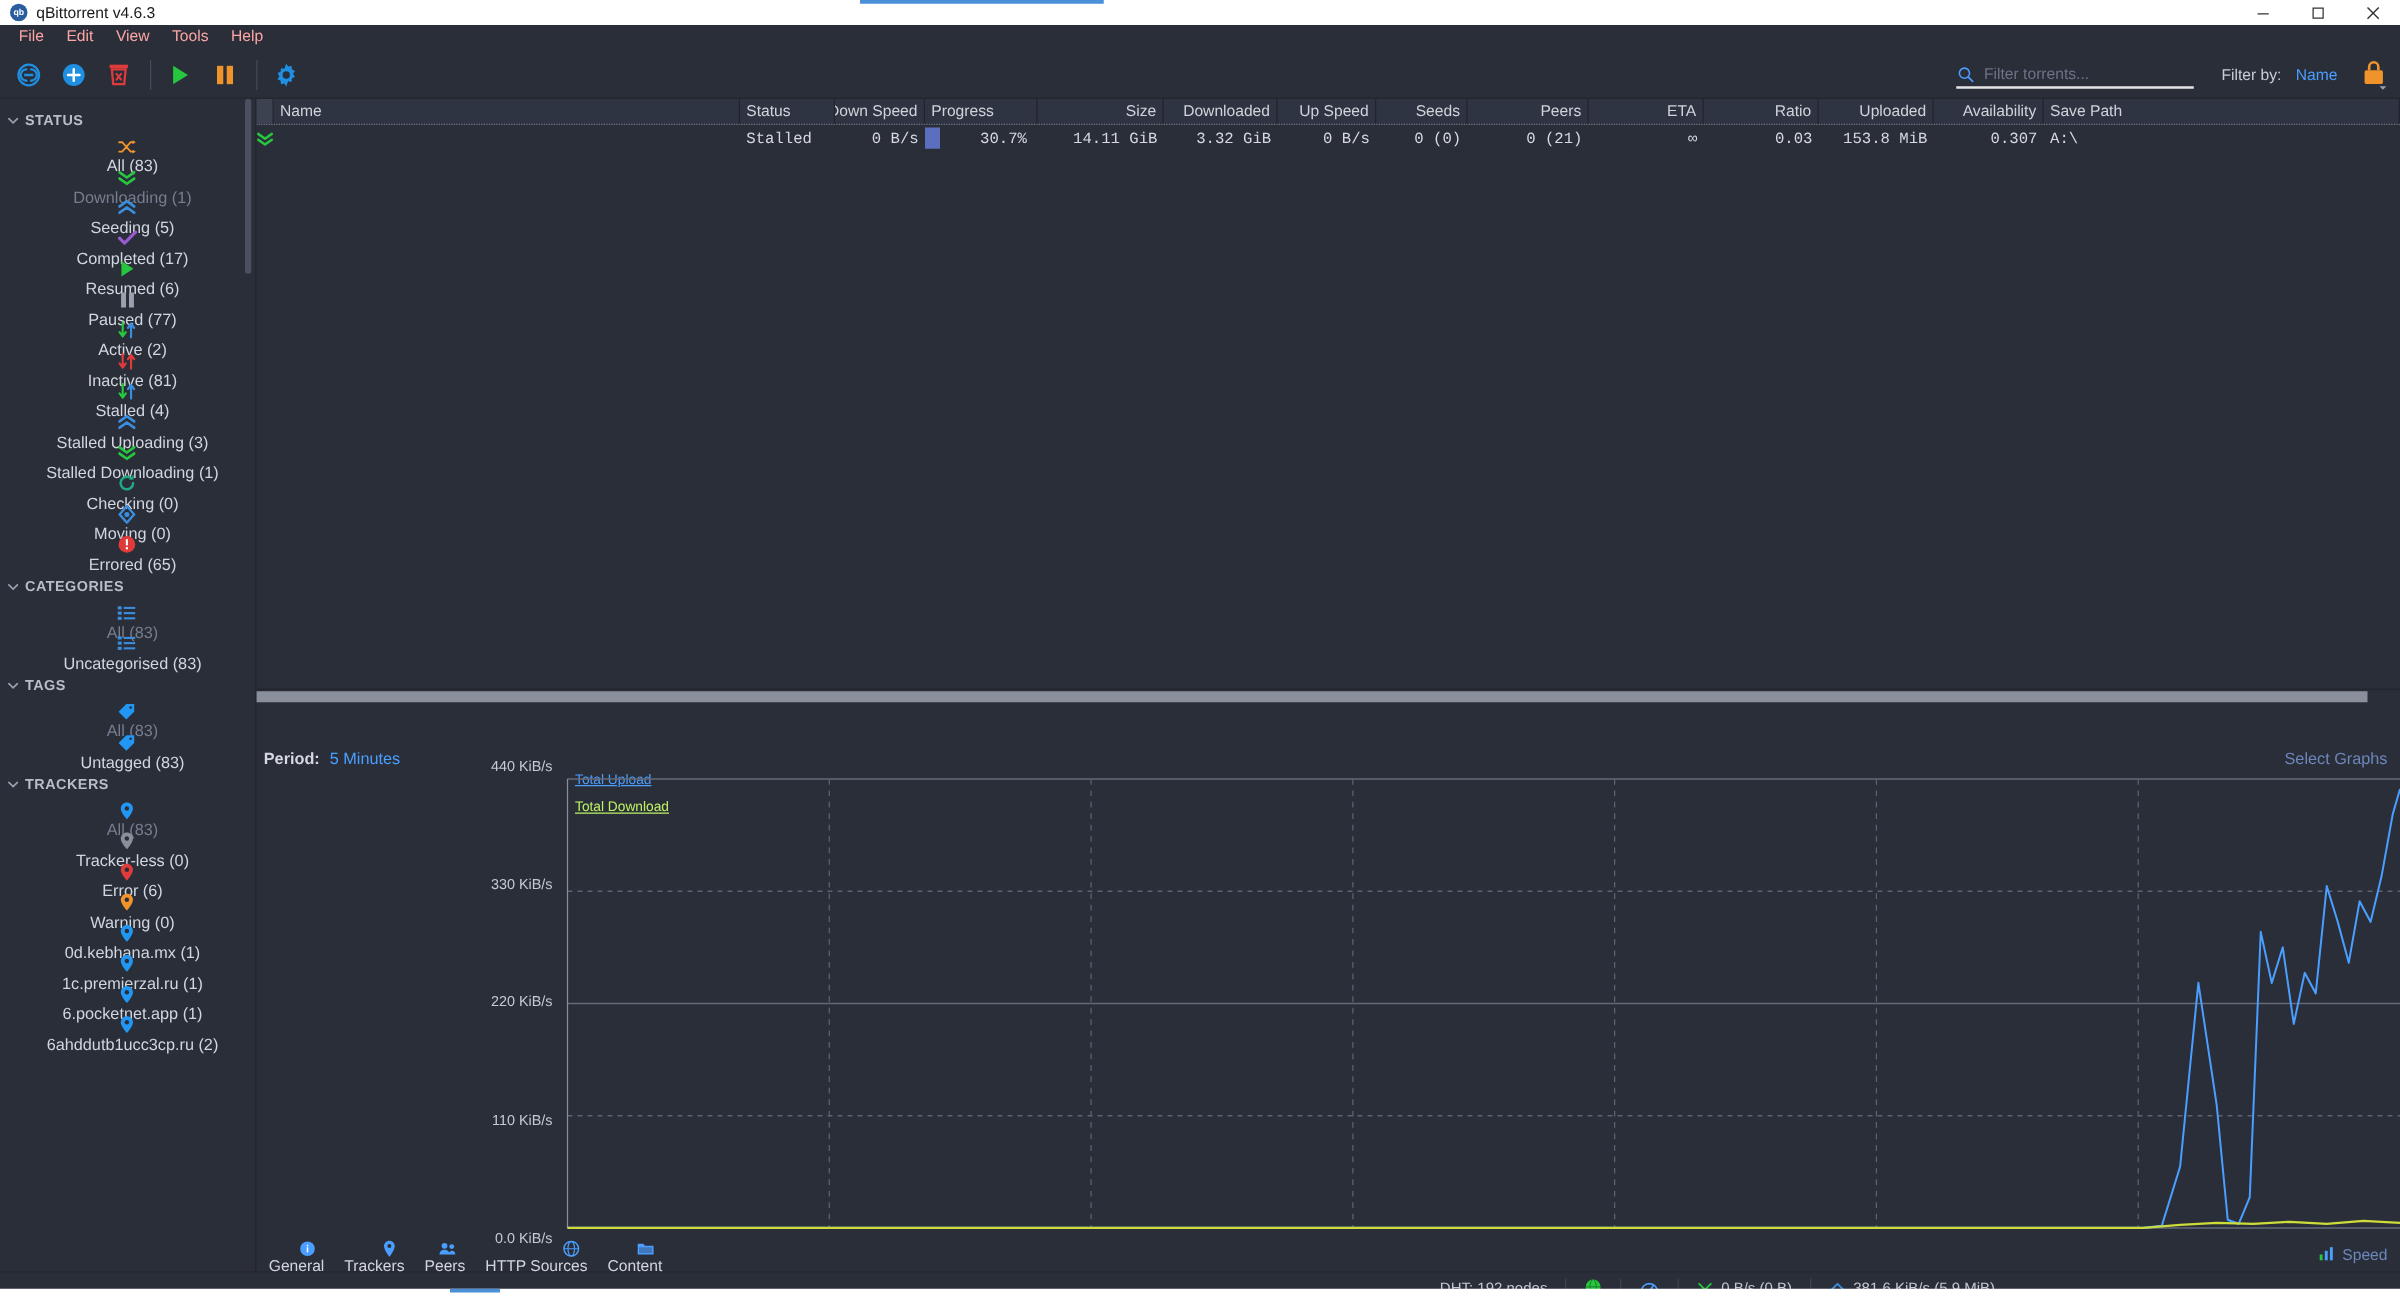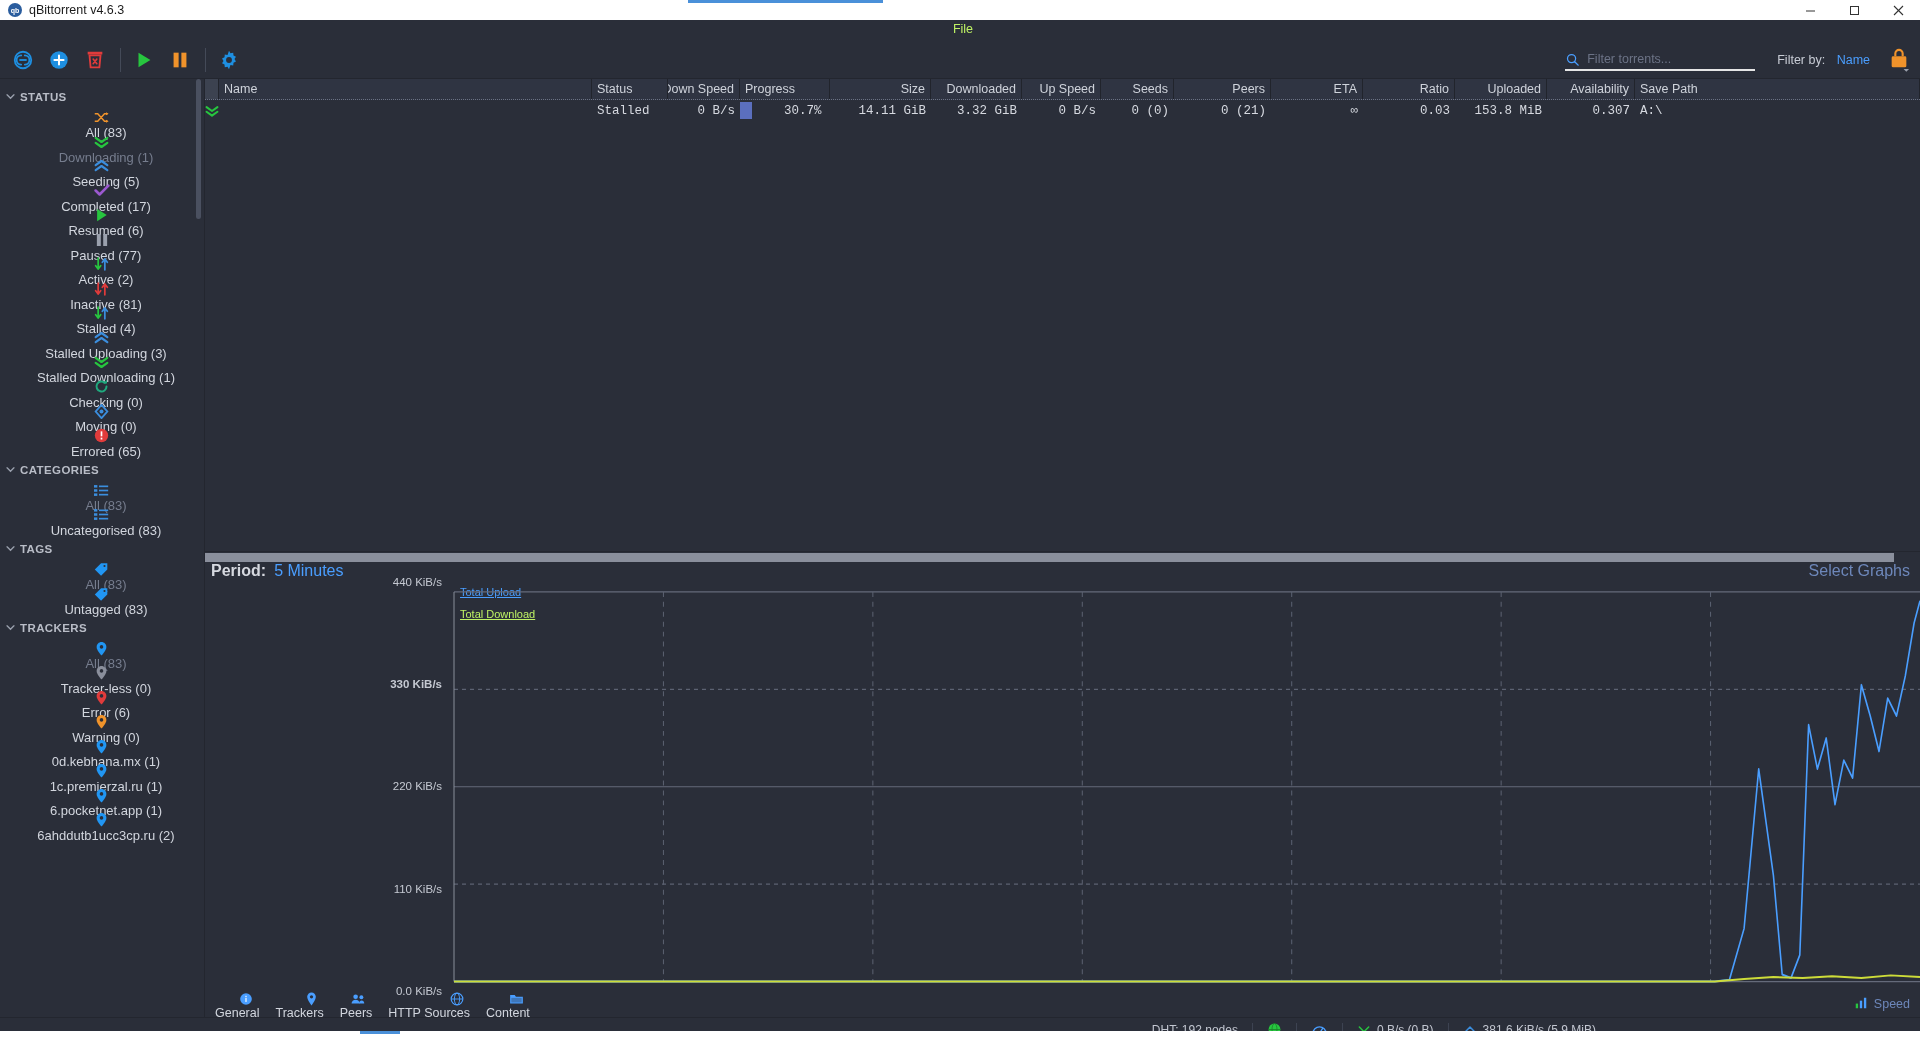--- a/index.html
+++ b/index.html
@@ -34,8 +34,8 @@
   }
   
   .menubar {
-    height: 22px; background: #2a2e39; display: flex; align-items: center;
-    padding-left: 6px; font-size: 12.5px; color: #bef264; flex-direction: column;
+    height: 22px; background: #2a2e39; display: flex; align-items: flex-start;
+    padding-left: 6px; font-size: 12.5px; color: #fca5a5;
   }
   .menubar span { padding: 2px 9px; cursor: default; }
   

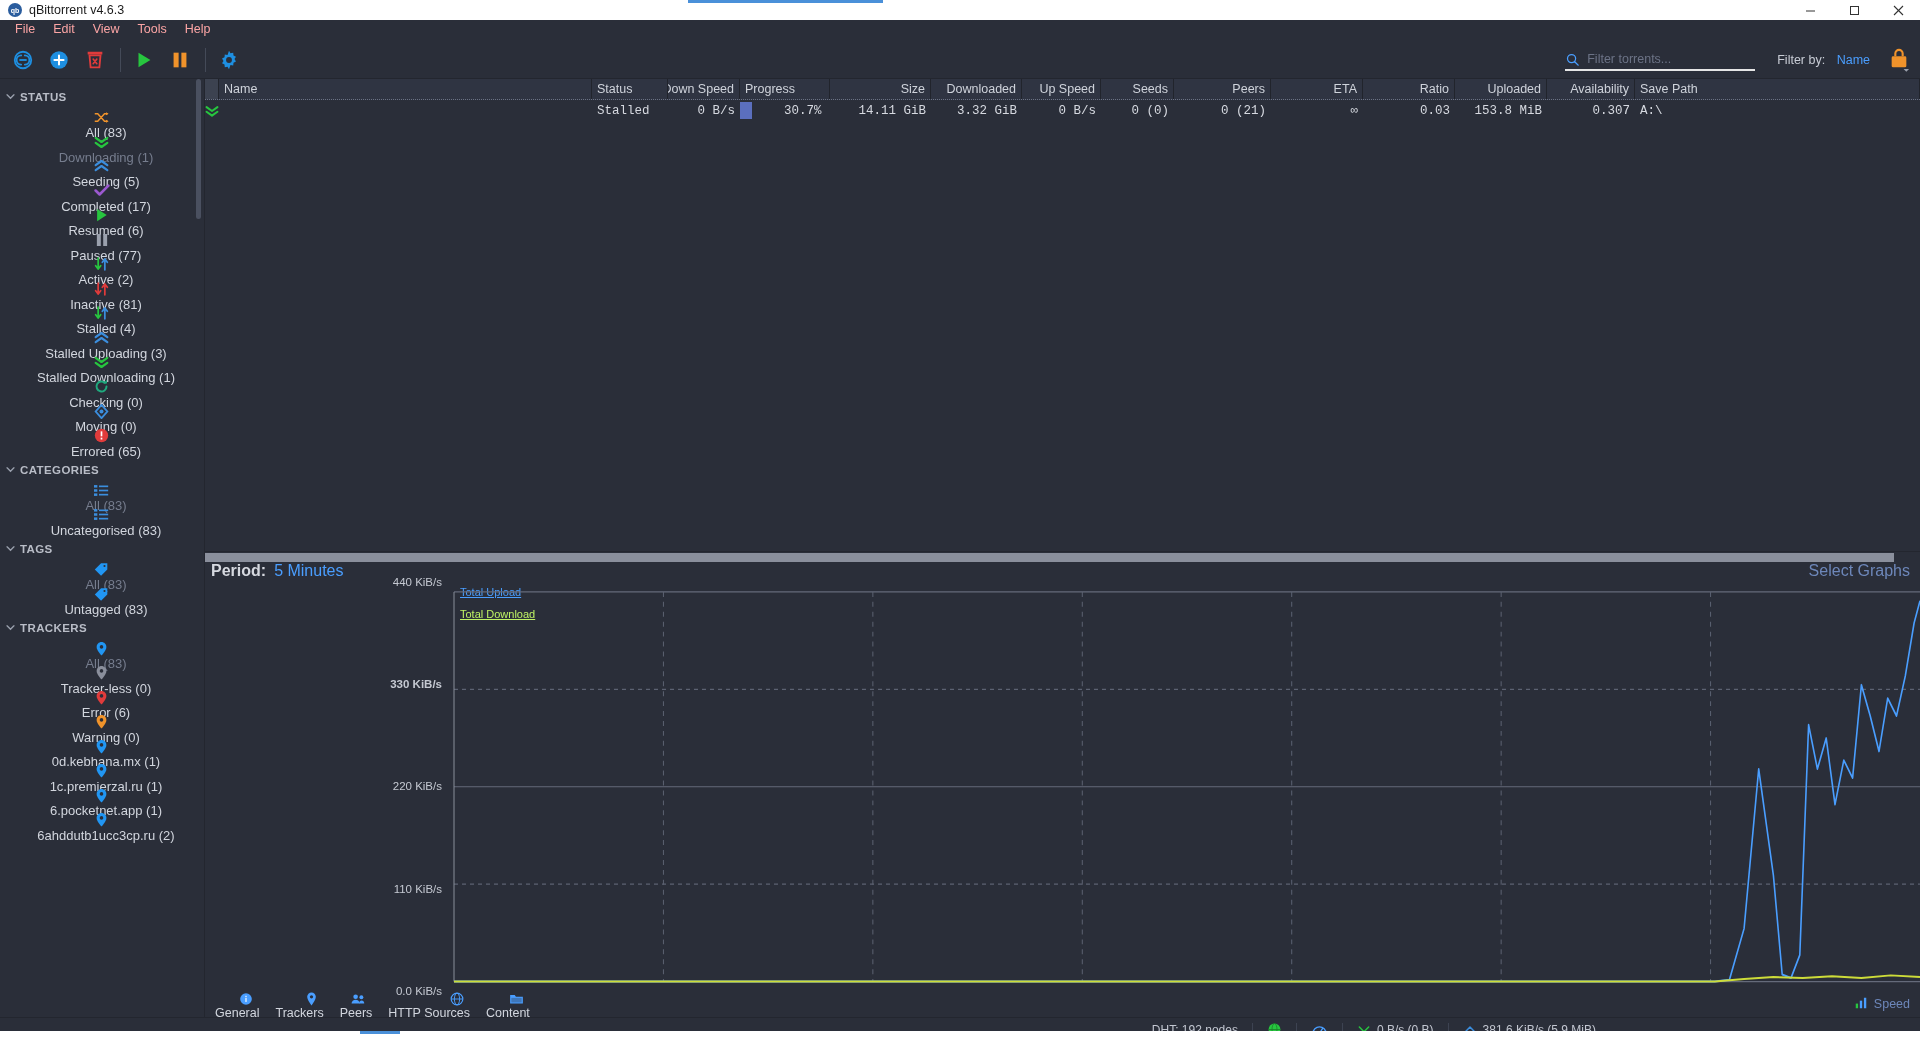--- a/index.html
+++ b/index.html
@@ -131,8 +131,9 @@
   .graphpanel { flex: 1; display: flex; flex-direction: column;
     background: #2a2e39; min-height: 0; }
   .periodbar {
-    height: 20px; display: flex; align-items: flex-start; padding: 0 10px 0 6px;
-    font-size: 16px;
+    height: 20px; display: flex; align-items: flex-end; padding: 0 10px 0 6px;
+    font-size: 13px;
+    margin-top: 32px;
   }
   .periodbar .lbl { font-weight: bold; color: #d6d9e0; }
   .periodbar .val { color: #4a9eff; margin-left: 8px; }

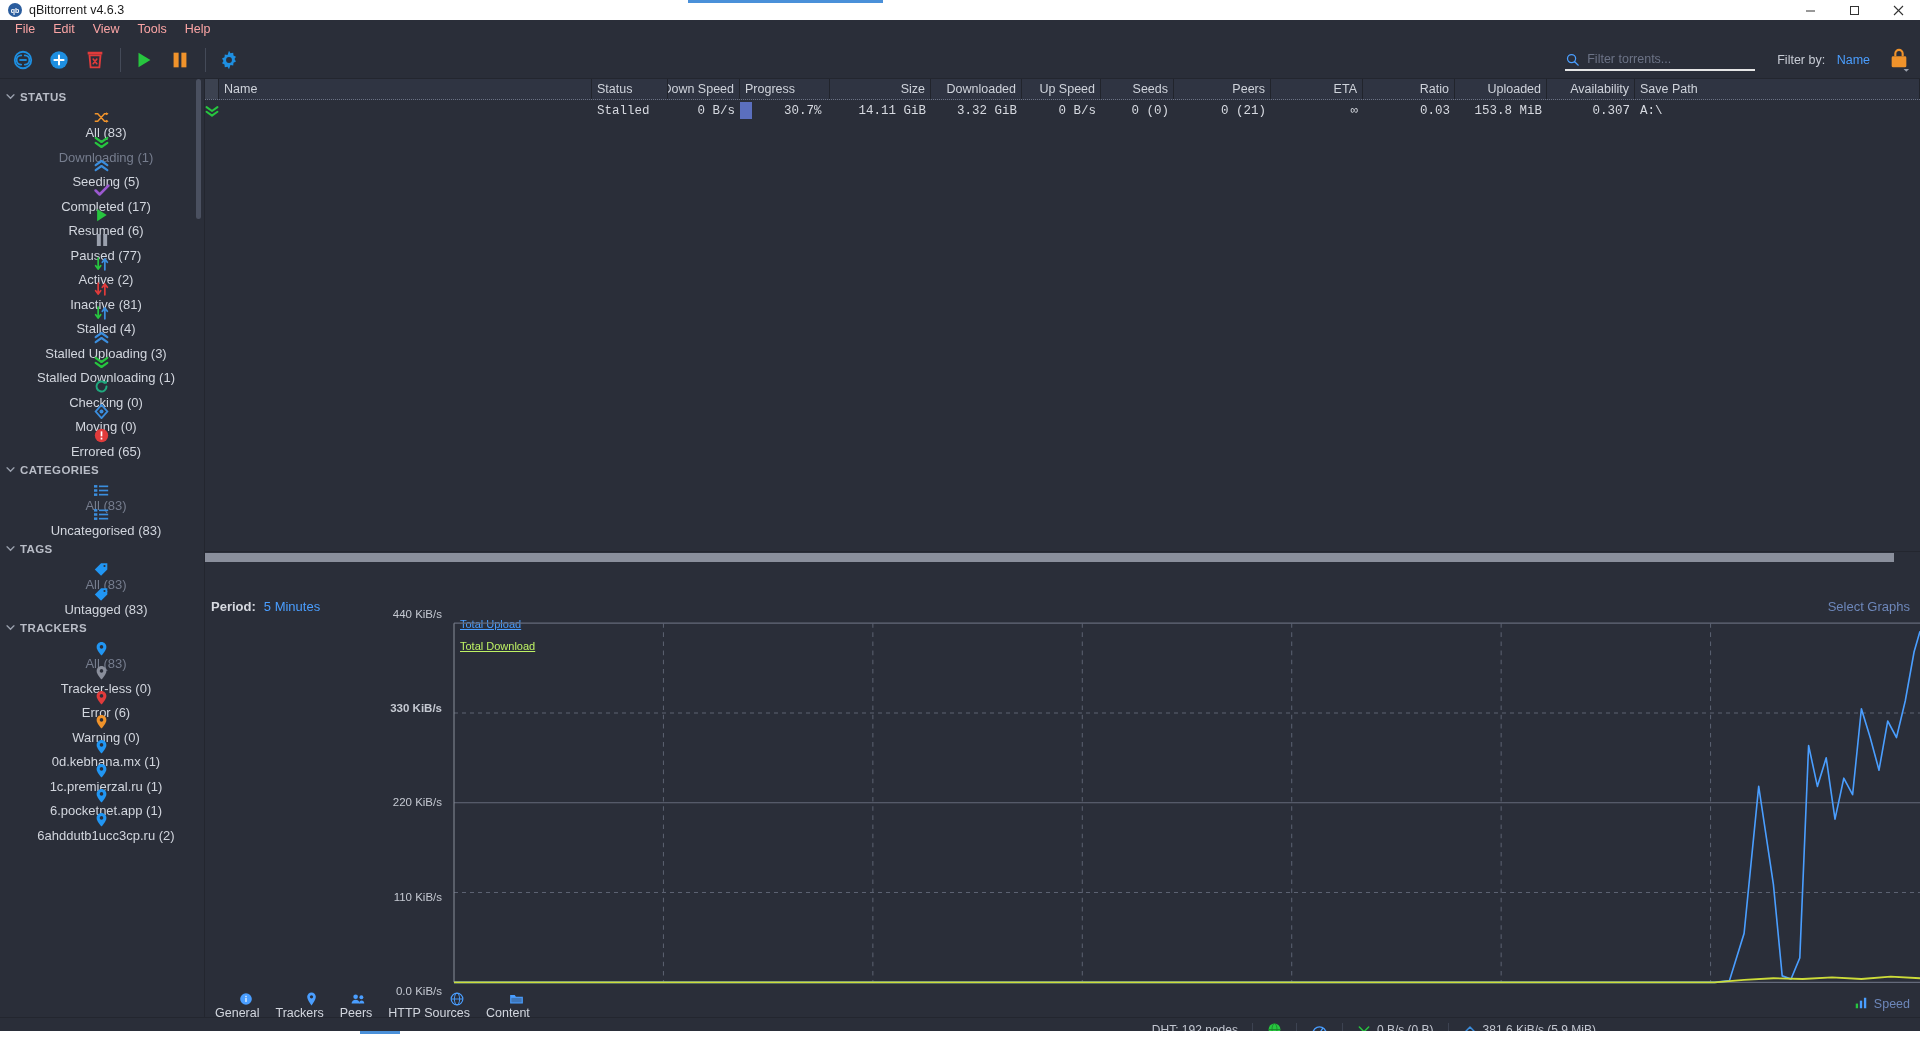--- a/index.html
+++ b/index.html
@@ -612,7 +612,7 @@
               <div class="ylab" style="top: 100%; right: auto; left: 0px; width: 243px; text-align: right;">0.0 KiB/s</div>
               <div class="ylab" style="top: 75%; right: auto; left: 0px; width: 243px; text-align: right;">110 KiB/s</div>
               <div class="ylab" style="top: 50%; right: auto; left: 0px; width: 243px; text-align: right;">220 KiB/s</div>
-              <div class="ylab" style="top: 25%; right: auto; left: 0px; width: 243px; text-align: right; font-weight: bold;">330 KiB/s</div>
+              <div class="ylab" style="top: 25%; right: auto; left: 0px; width: 243px; text-align: right;">330 KiB/s</div>
               <div class="ylab" style="top: 0%; right: auto; left: 0px; width: 243px; text-align: right;">440 KiB/s</div>
             </div>
         </div>

